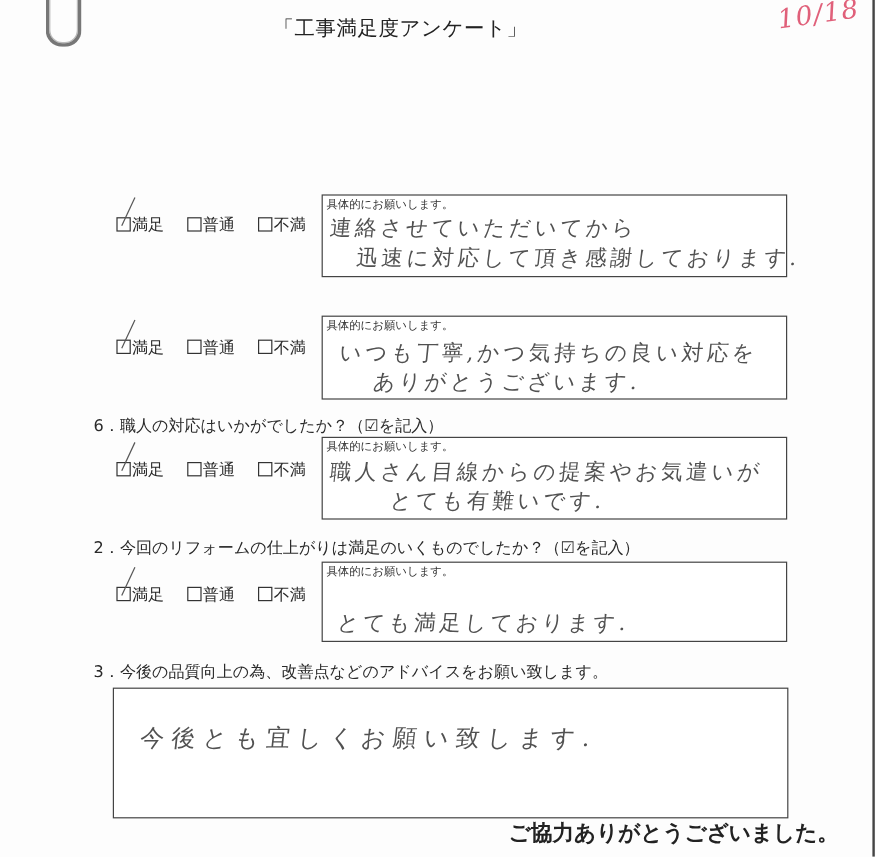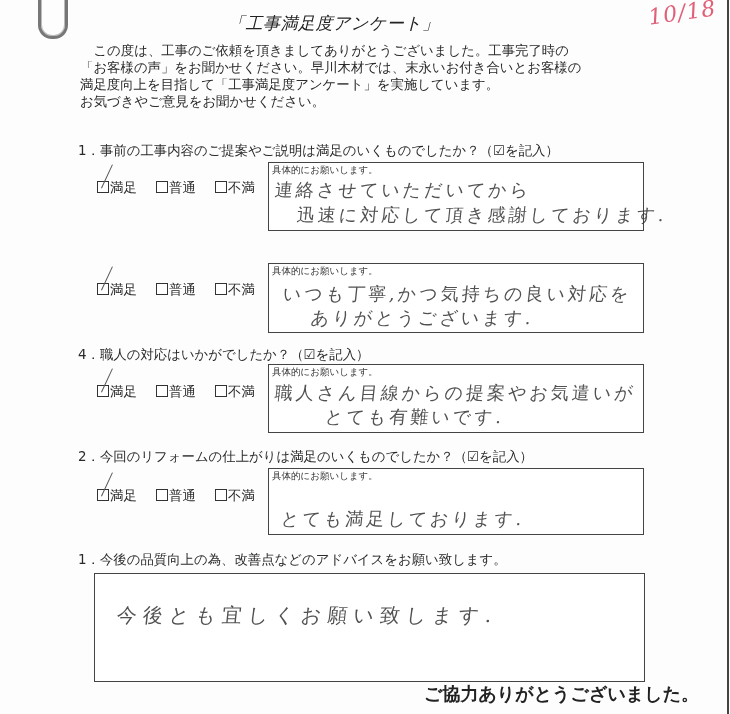--- a/index.html
+++ b/index.html
@@ -24,7 +24,6 @@
   .title {
     position: absolute; left: 228px; top: 12px; font-size: 17px; letter-spacing: 0.5px;
     color: #222;
-    font-style: italic;
   }
   .intro {
     position: absolute; left: 80px; top: 42px; font-size: 13.4px; line-height: 17px;

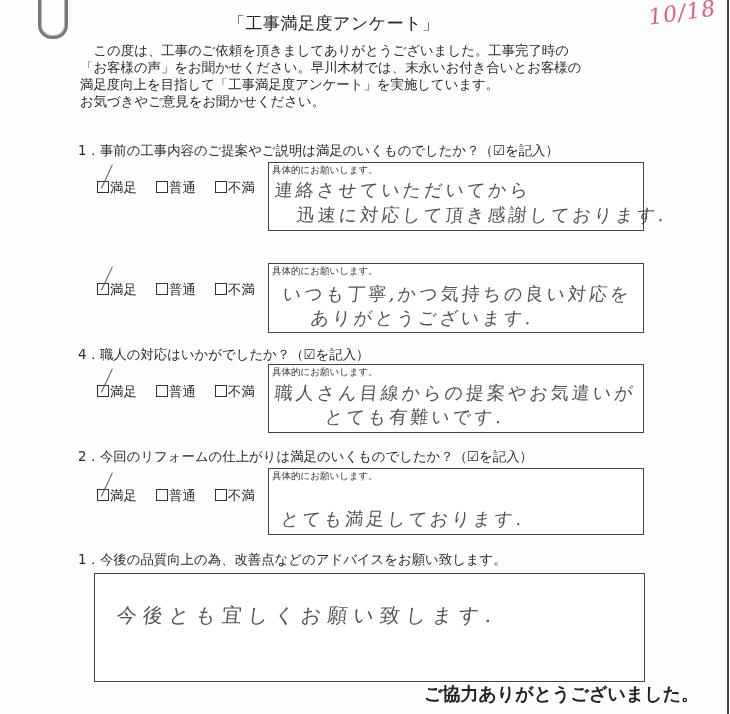--- a/index.html
+++ b/index.html
@@ -63,10 +63,6 @@
 
   <div class="title">「工事満足度アンケート」</div>
 
-  <div class="intro"><span>　この度は、工事のご依頼を頂きましてありがとうございました。工事完了時の</span>
-<span>「お客様の声」をお聞かせください。早川木材では、末永いお付き合いとお客様の</span>
-<span>満足度向上を目指して「工事満足度アンケート」を実施しています。</span>
-<span>お気づきやご意見をお聞かせください。</span></div>
 
   <div class="q-title" style="top:142px">1．事前の工事内容のご提案やご説明は満足のいくものでしたか？（☑を記入）</div>
   <div class="options" style="top:179px">

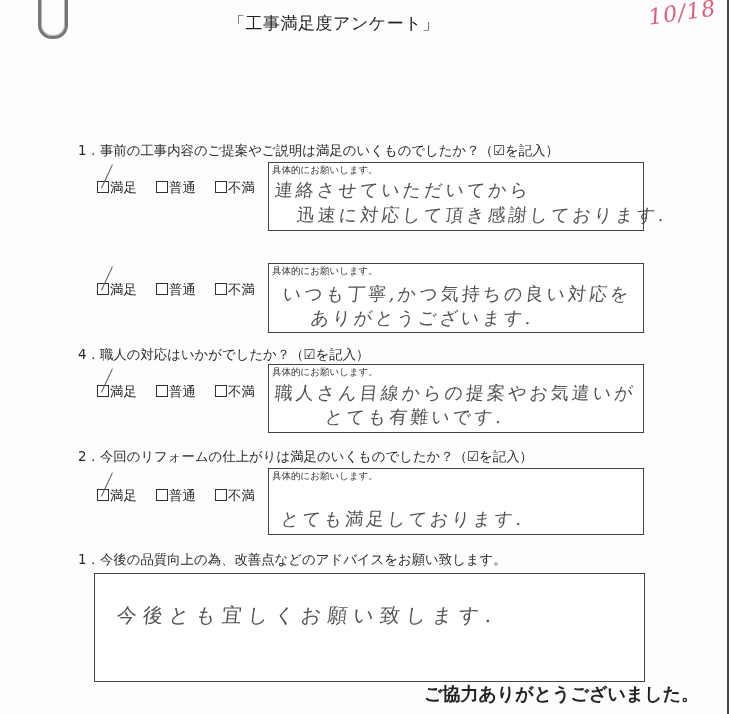--- a/index.html
+++ b/index.html
@@ -64,7 +64,6 @@
   <div class="title">「工事満足度アンケート」</div>
 
 
-  <div class="q-title" style="top:142px">1．事前の工事内容のご提案やご説明は満足のいくものでしたか？（☑を記入）</div>
   <div class="options" style="top:179px">
     <span class="opt"><span class="check-mark"></span><span class="cb"></span><span>満足</span></span>
     <span class="opt"><span class="cb"></span><span>普通</span></span>

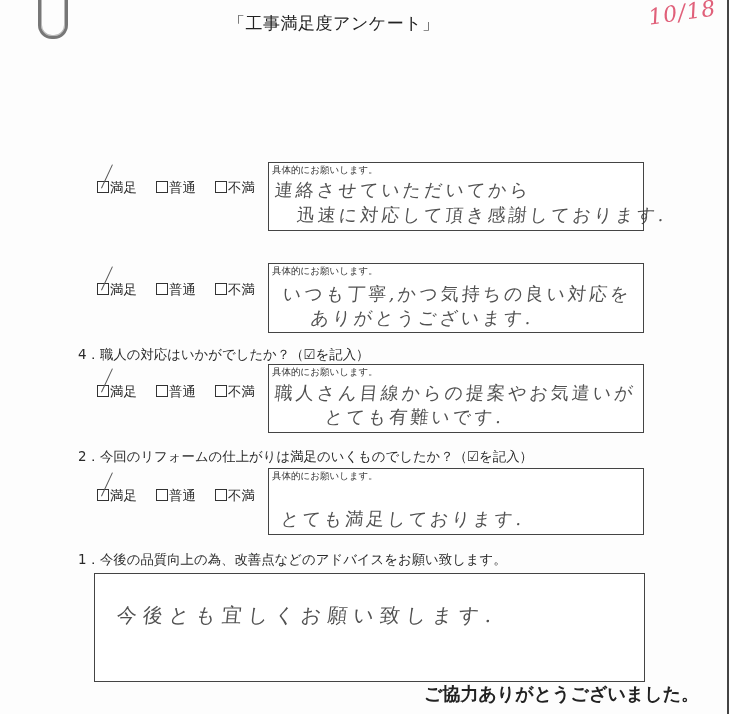--- a/index.html
+++ b/index.html
@@ -41,7 +41,7 @@
     transform: rotate(25deg); transform-origin: bottom left;
   }
   .box {
-    position: absolute; border: 1.3px solid #444; background: #fff;
+    position: absolute; border: 1.3px solid #444; background: #fff; padding-left: 12px;
   }
   .box-label { position: absolute; left: 3px; top: 1px; font-size: 9.5px; color: #333; }
   .hand {

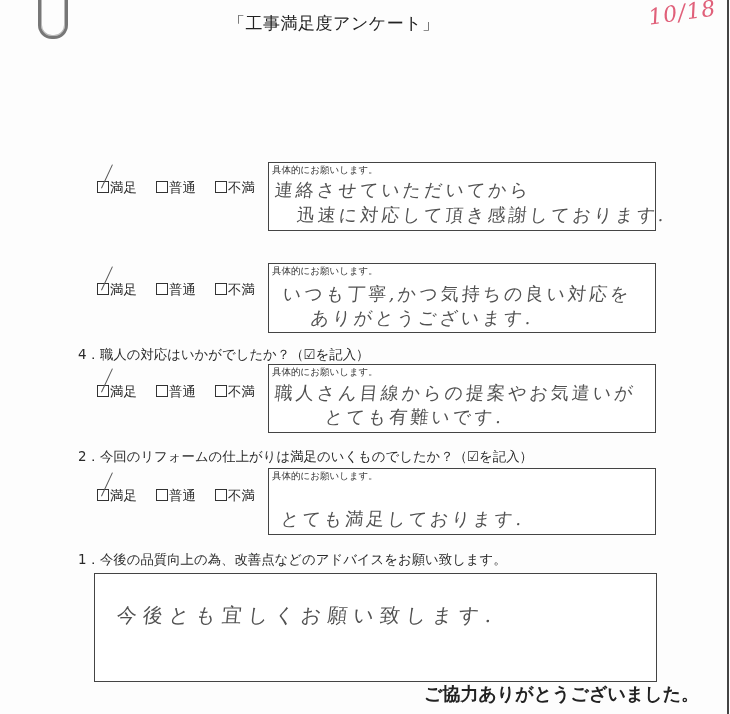--- a/index.html
+++ b/index.html
@@ -86,7 +86,7 @@
     <span class="hand" style="left:42px;top:42px">ありがとうございます.</span>
   </div>
 
-  <div class="q-title" style="top:346px">4．職人の対応はいかがでしたか？（☑を記入）</div>
+  <div class="q-title" style="top:346px">6．職人の対応はいかがでしたか？（☑を記入）</div>
   <div class="options" style="top:383px">
     <span class="opt"><span class="check-mark"></span><span class="cb"></span><span>満足</span></span>
     <span class="opt"><span class="cb"></span><span>普通</span></span>

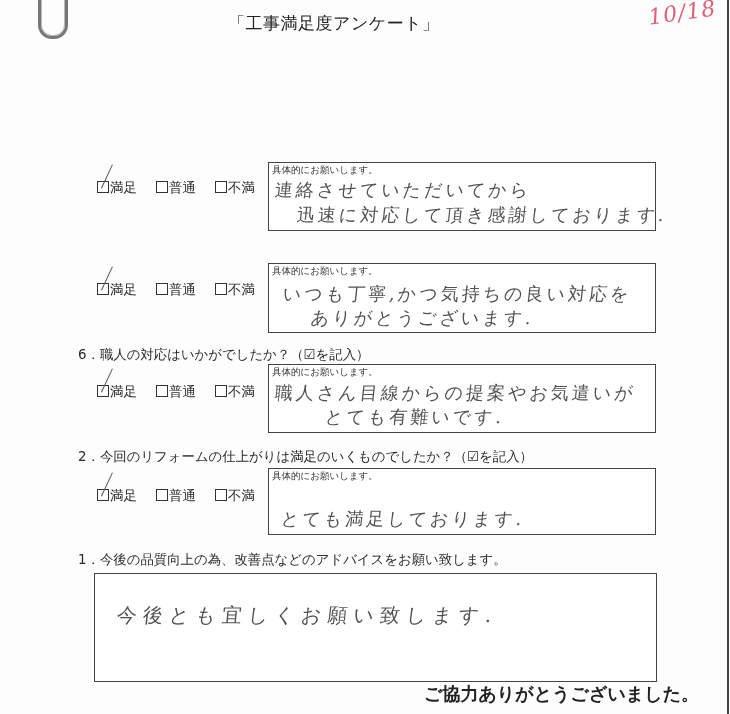--- a/index.html
+++ b/index.html
@@ -109,7 +109,7 @@
     <span class="hand" style="left:12px;top:38px">とても満足しております.</span>
   </div>
 
-  <div class="q-title" style="top:551px">1．今後の品質向上の為、改善点などのアドバイスをお願い致します。</div>
+  <div class="q-title" style="top:551px">3．今後の品質向上の為、改善点などのアドバイスをお願い致します。</div>
   <div class="box" style="left:94px;top:573px;width:549px;height:107px">
     <span class="hand" style="left:22px;top:28px;font-size:20px;letter-spacing:6px">今後とも宜しくお願い致します.</span>
   </div>

